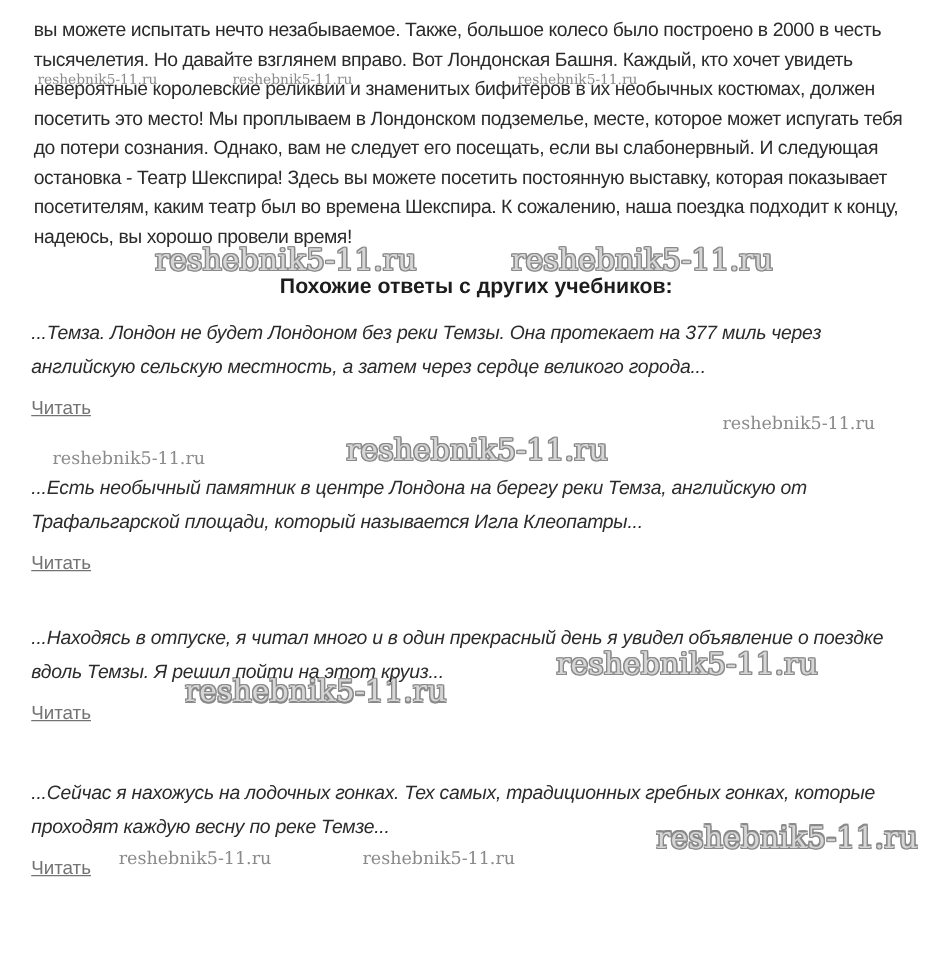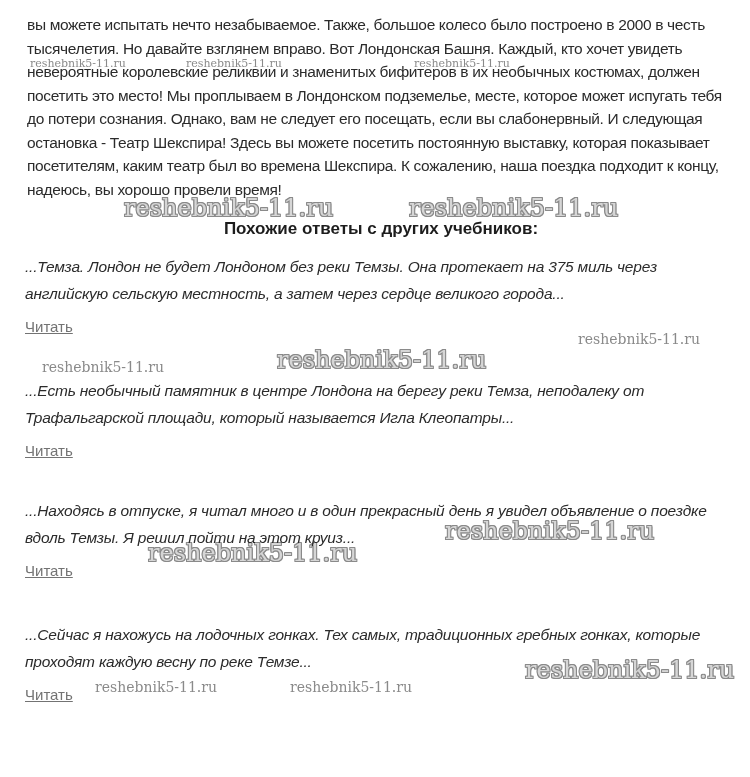--- a/index.html
+++ b/index.html
@@ -106,7 +106,7 @@
   <h2 class="section-heading">Похожие ответы с других учебников:</h2>
 
   <section class="answer" style="top:253px;">
-    <p class="excerpt">...Темза. Лондон не будет Лондоном без реки Темзы. Она протекает на 375 миль через английскую сельскую местность, а затем через сердце великого города...</p>
+    <p class="excerpt">...Темза. Лондон не будет Лондоном без реки Темзы. Она протекает на 377 миль через английскую сельскую местность, а затем через сердце великого города...</p>
     <a class="read-link" href="#">Читать</a>
   </section>
 

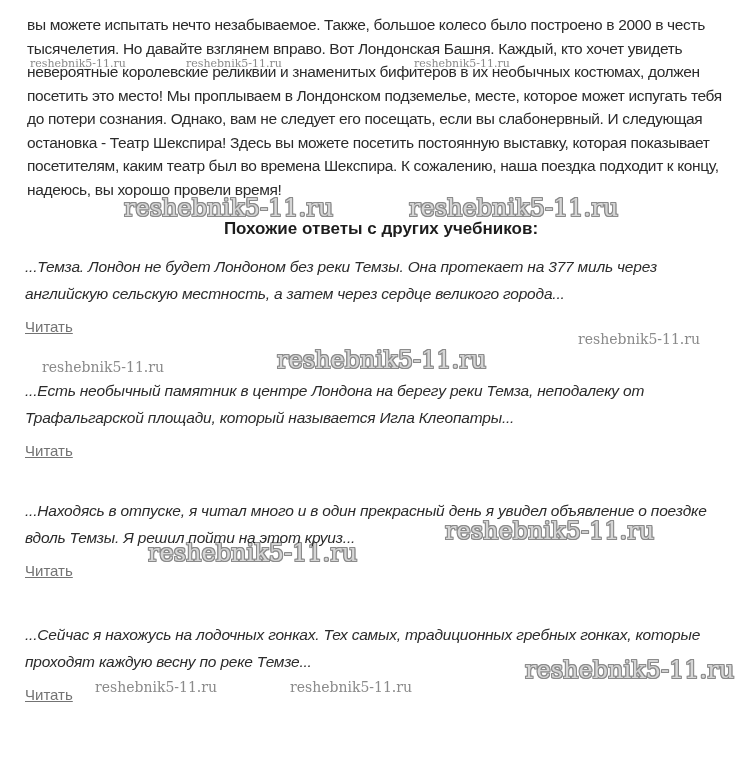--- a/index.html
+++ b/index.html
@@ -111,7 +111,7 @@
   </section>
 
   <section class="answer" style="top:377px;">
-    <p class="excerpt">...Есть необычный памятник в центре Лондона на берегу реки Темза, неподалеку от Трафальгарской площади, который называется Игла Клеопатры...</p>
+    <p class="excerpt">...Есть необычный памятник в центре Лондона на берегу реки Темза, английскую от Трафальгарской площади, который называется Игла Клеопатры...</p>
     <a class="read-link" href="#">Читать</a>
   </section>
 

